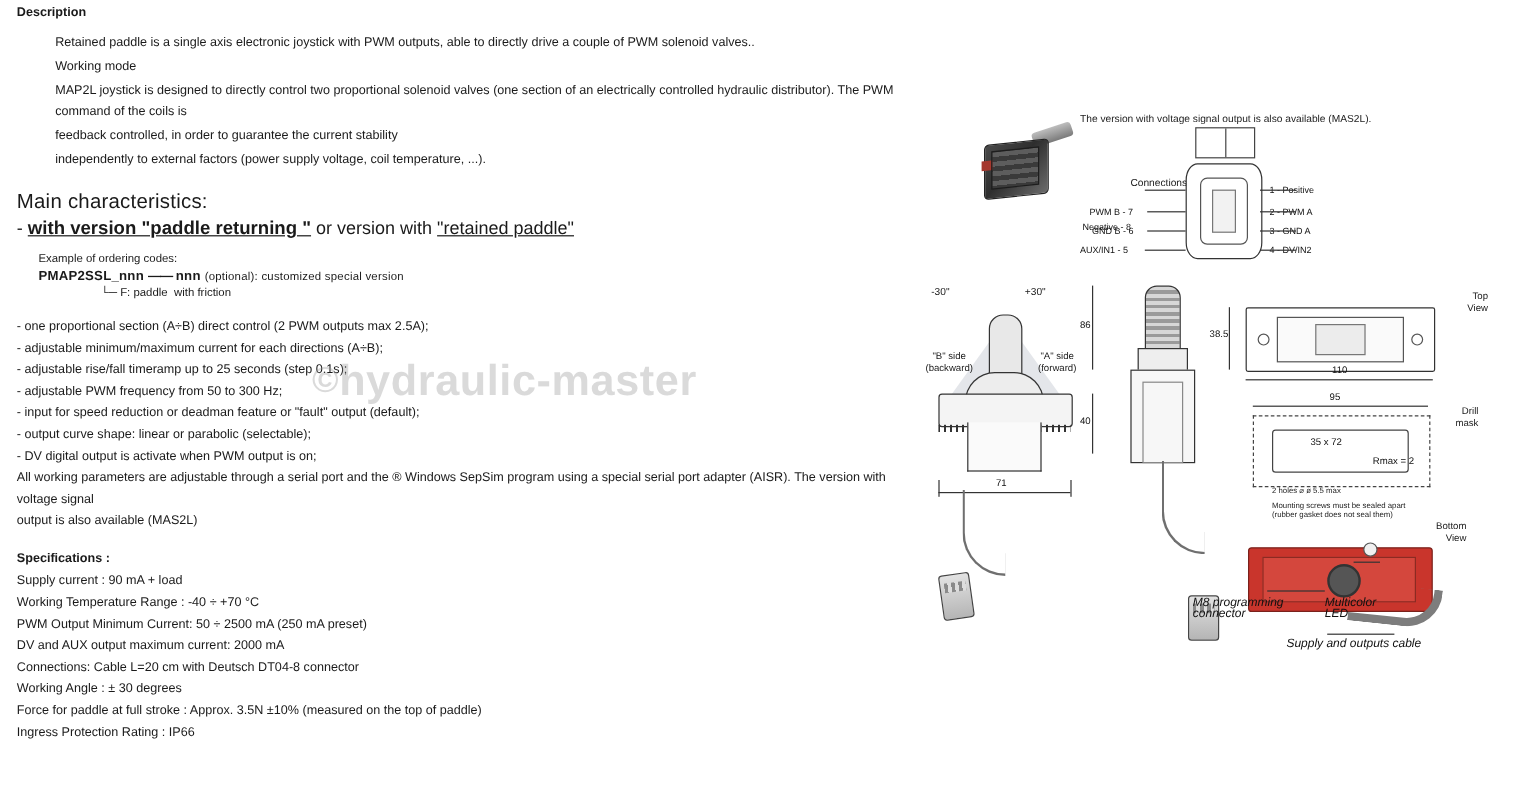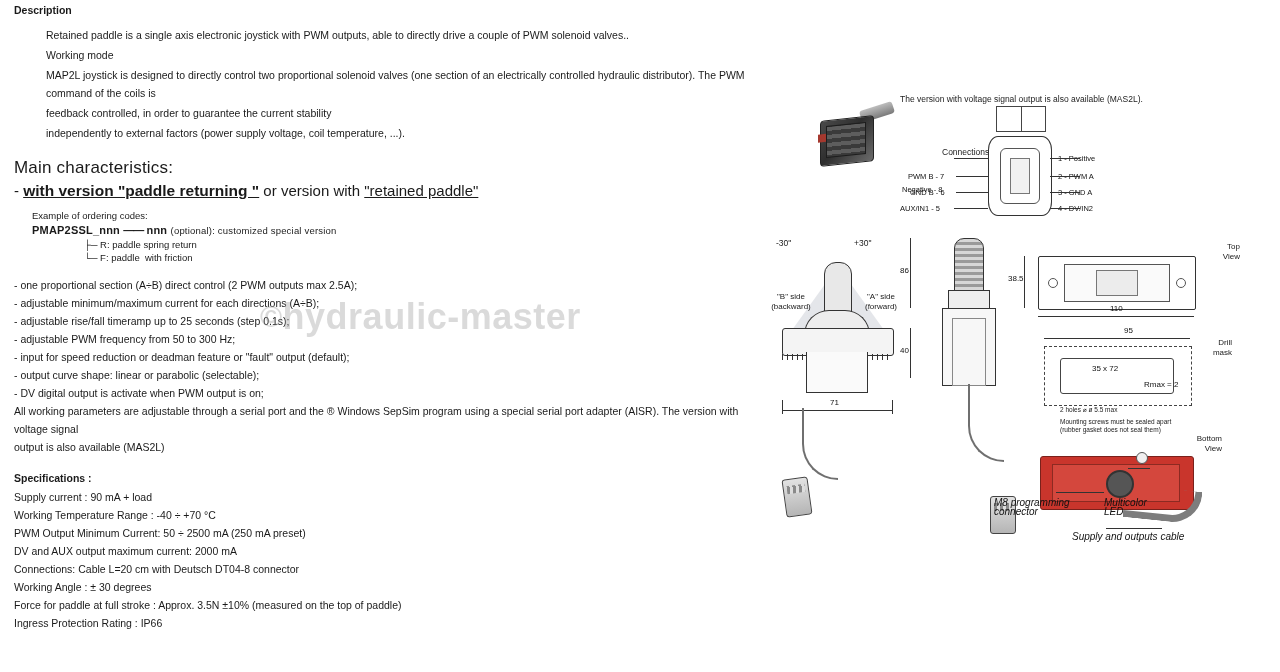--- a/index.html
+++ b/index.html
@@ -572,7 +572,6 @@
         <span>nnn</span>
         <span class="order-note">(optional): customized special version</span>
       </div>
-      <div class="branch">├─ <span>R: paddle spring return</span></div>
       <div class="branch">└─ <span>F: paddle  with friction</span></div>
     </div>
 

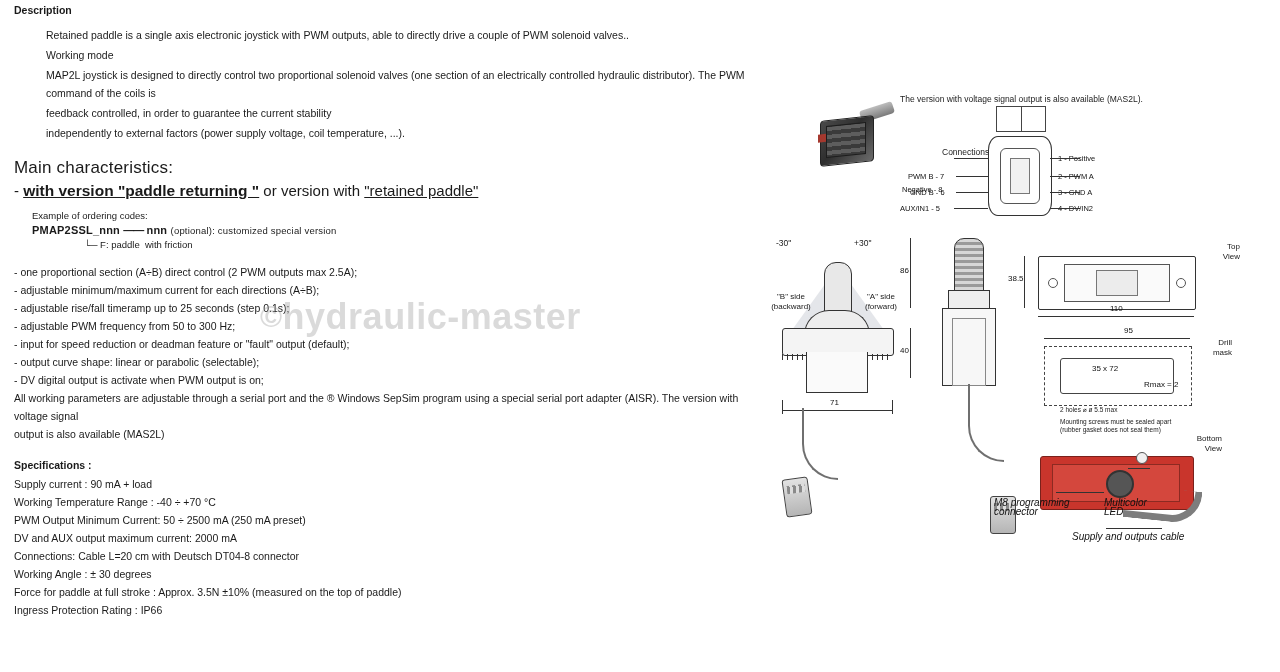--- a/index.html
+++ b/index.html
@@ -688,7 +688,7 @@
       <div class="dm-rect"></div>
       <div class="dm-inner"></div>
       <div class="dimline" style="left:6px; top:2px; width:146px;"></div>
-      <div class="dim-label" style="left:86px; top:-10px;">95</div>
+      <div class="dim-label" style="left:70px; top:-10px;">95</div>
       <div class="dim-label" style="left:54px; top:28px;">35 x 72</div>
       <div class="dim-label" style="left:106px; top:44px;">Rmax = 2</div>
       <div class="tiny-note" style="left:22px; top:70px;">2 holes ⌀ ø 5.5 max</div>

